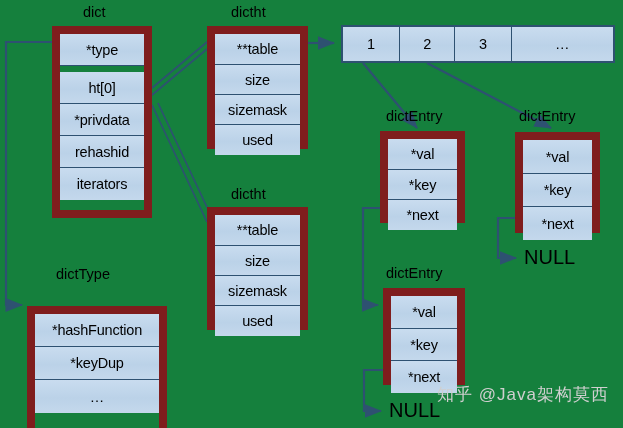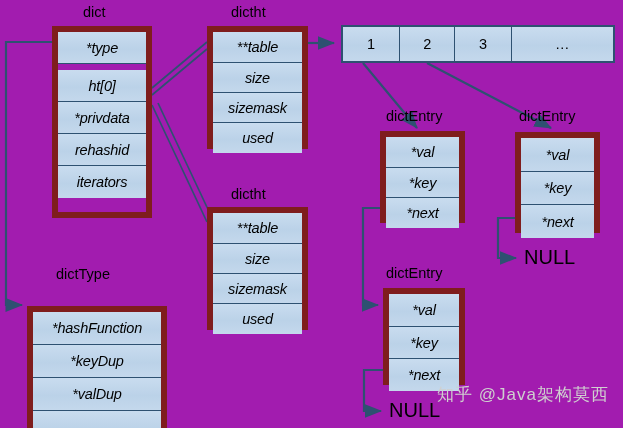--- a/index.html
+++ b/index.html
@@ -11,7 +11,7 @@
     position: relative;
     width: 623px;
     height: 428px;
-    background: #a21caf;
+    background: #15803d;
     font-family: "Liberation Sans", sans-serif;
     overflow: hidden;
   }

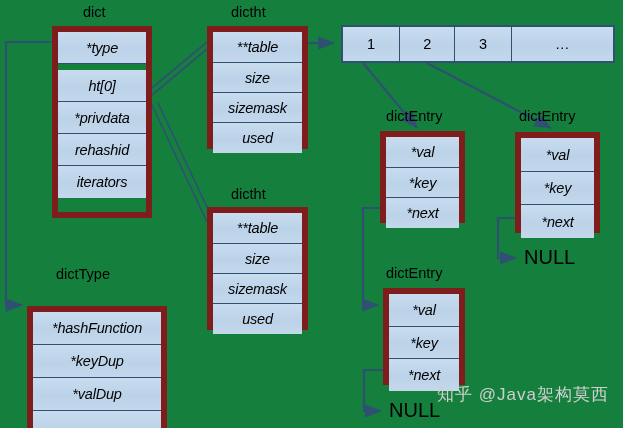--- a/index.html
+++ b/index.html
@@ -23,10 +23,9 @@
   }
   .struct {
     position: absolute;
-    border: 6px solid #7f1d1d;
+    border: 8px solid #7f1d1d;
     box-sizing: border-box;
     z-index: 2;
-    font-style: italic;
   }
   .row {
     position: relative;

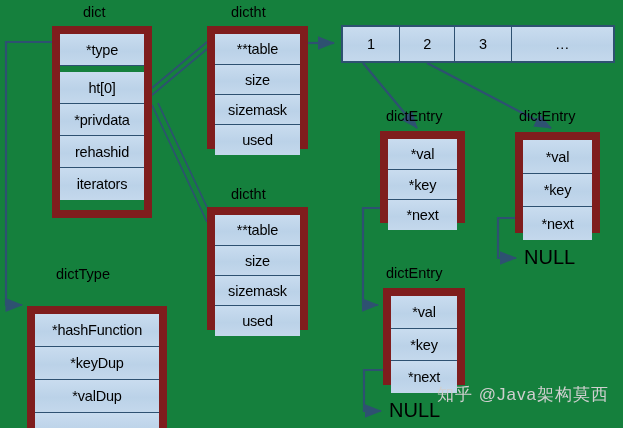--- a/index.html
+++ b/index.html
@@ -168,7 +168,6 @@
   <div class="struct" style="left:27px; top:306px; width:140px; height:132px;">
     <div class="row" style="height:33px;">*hashFunction</div>
     <div class="row" style="height:33px;">*keyDup</div>
-    <div class="row" style="height:33px;">*valDup</div>
     <div class="row" style="height:33px;">…</div>
   </div>
 

